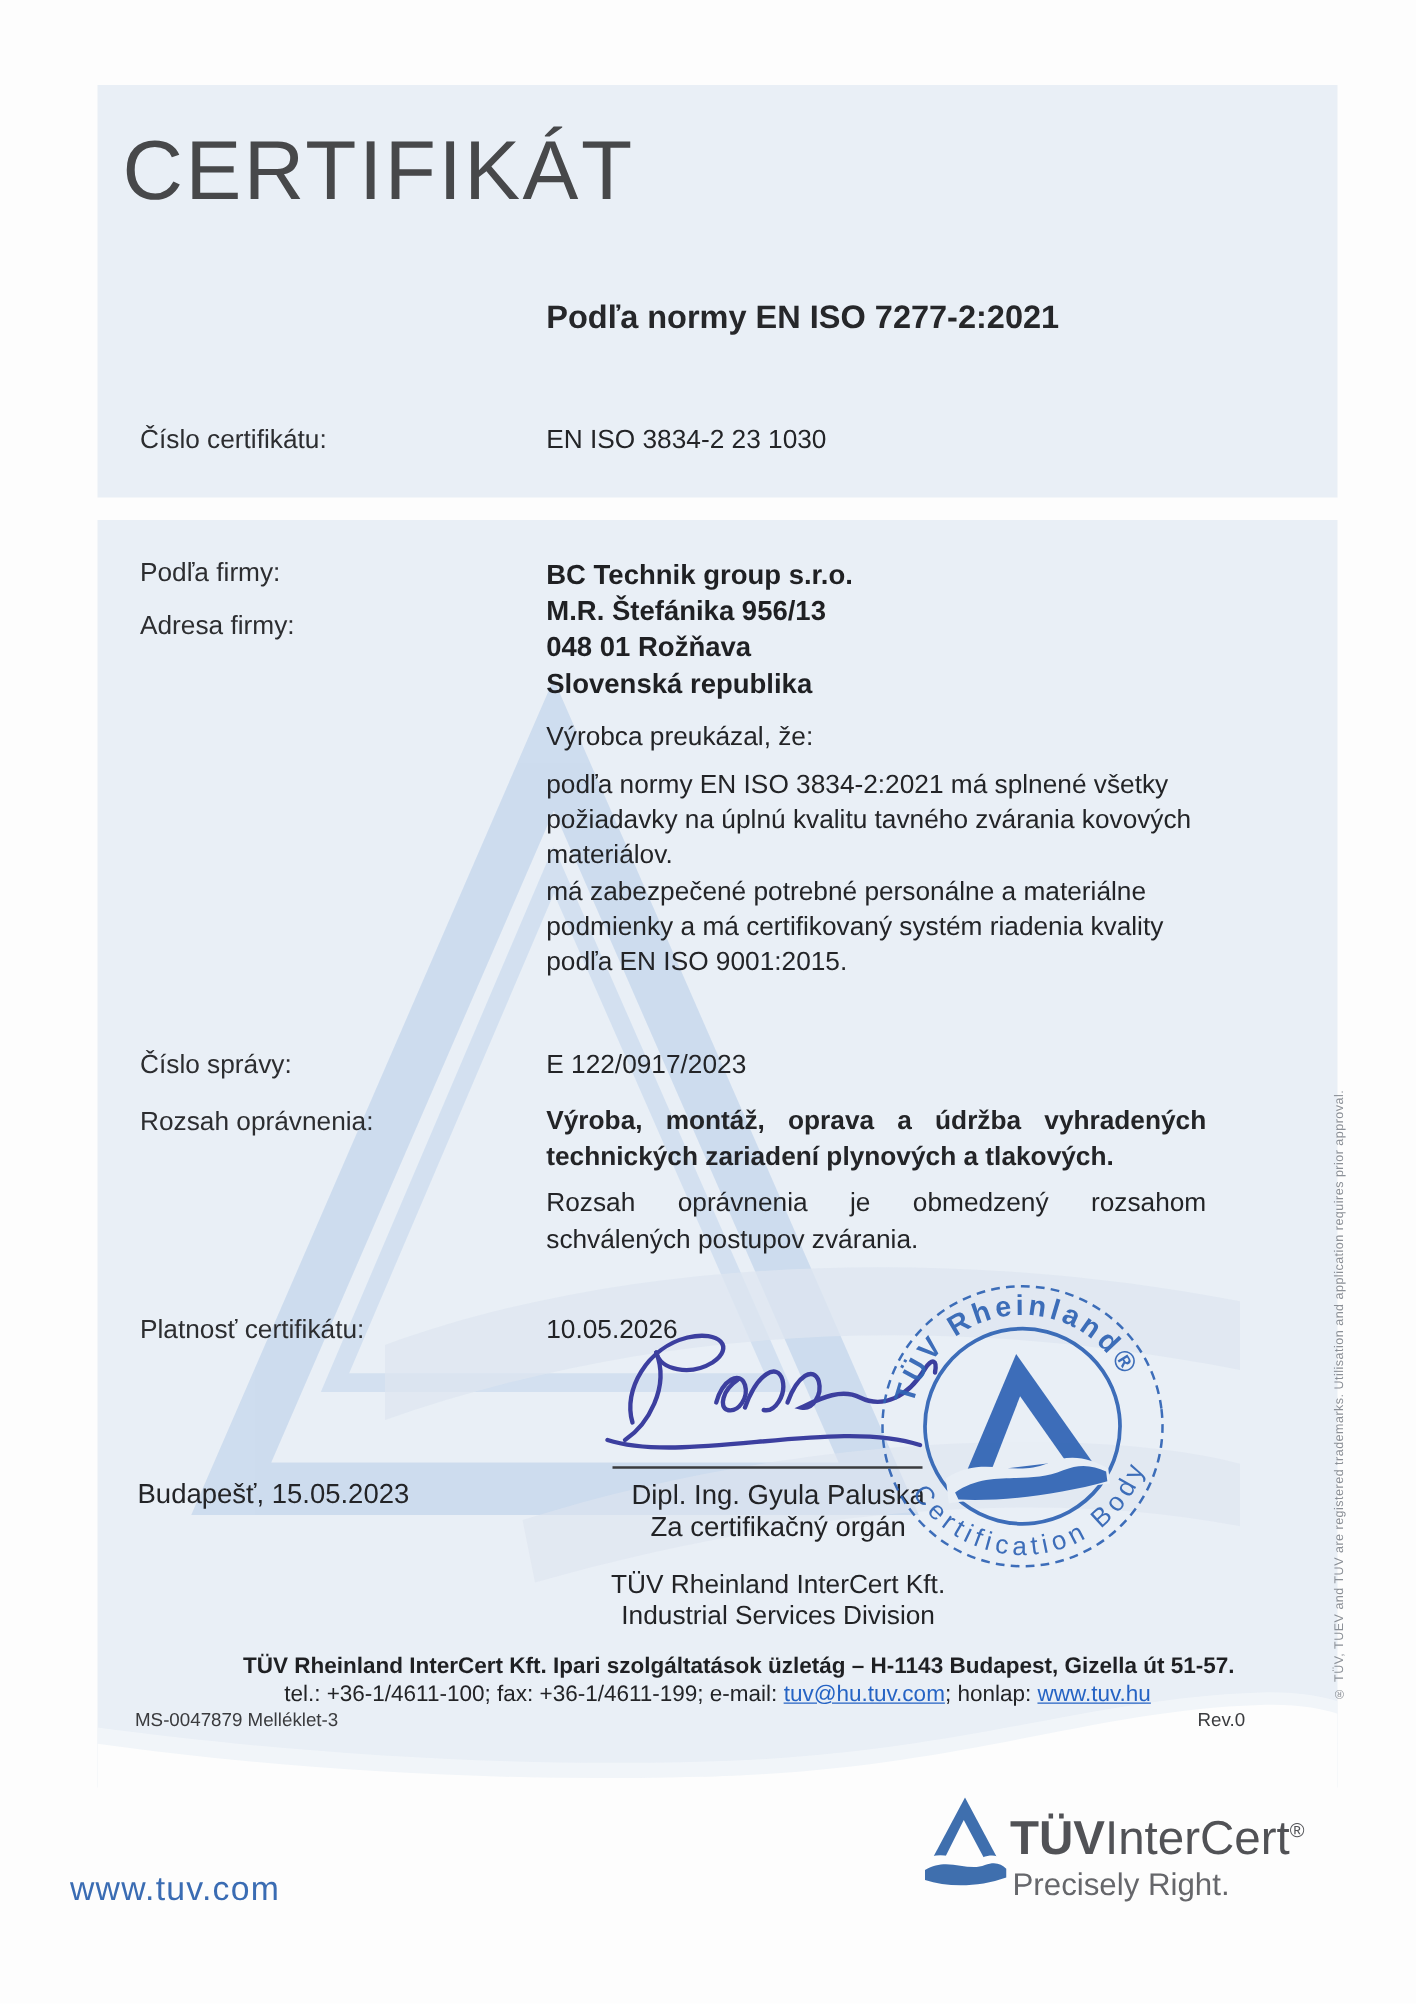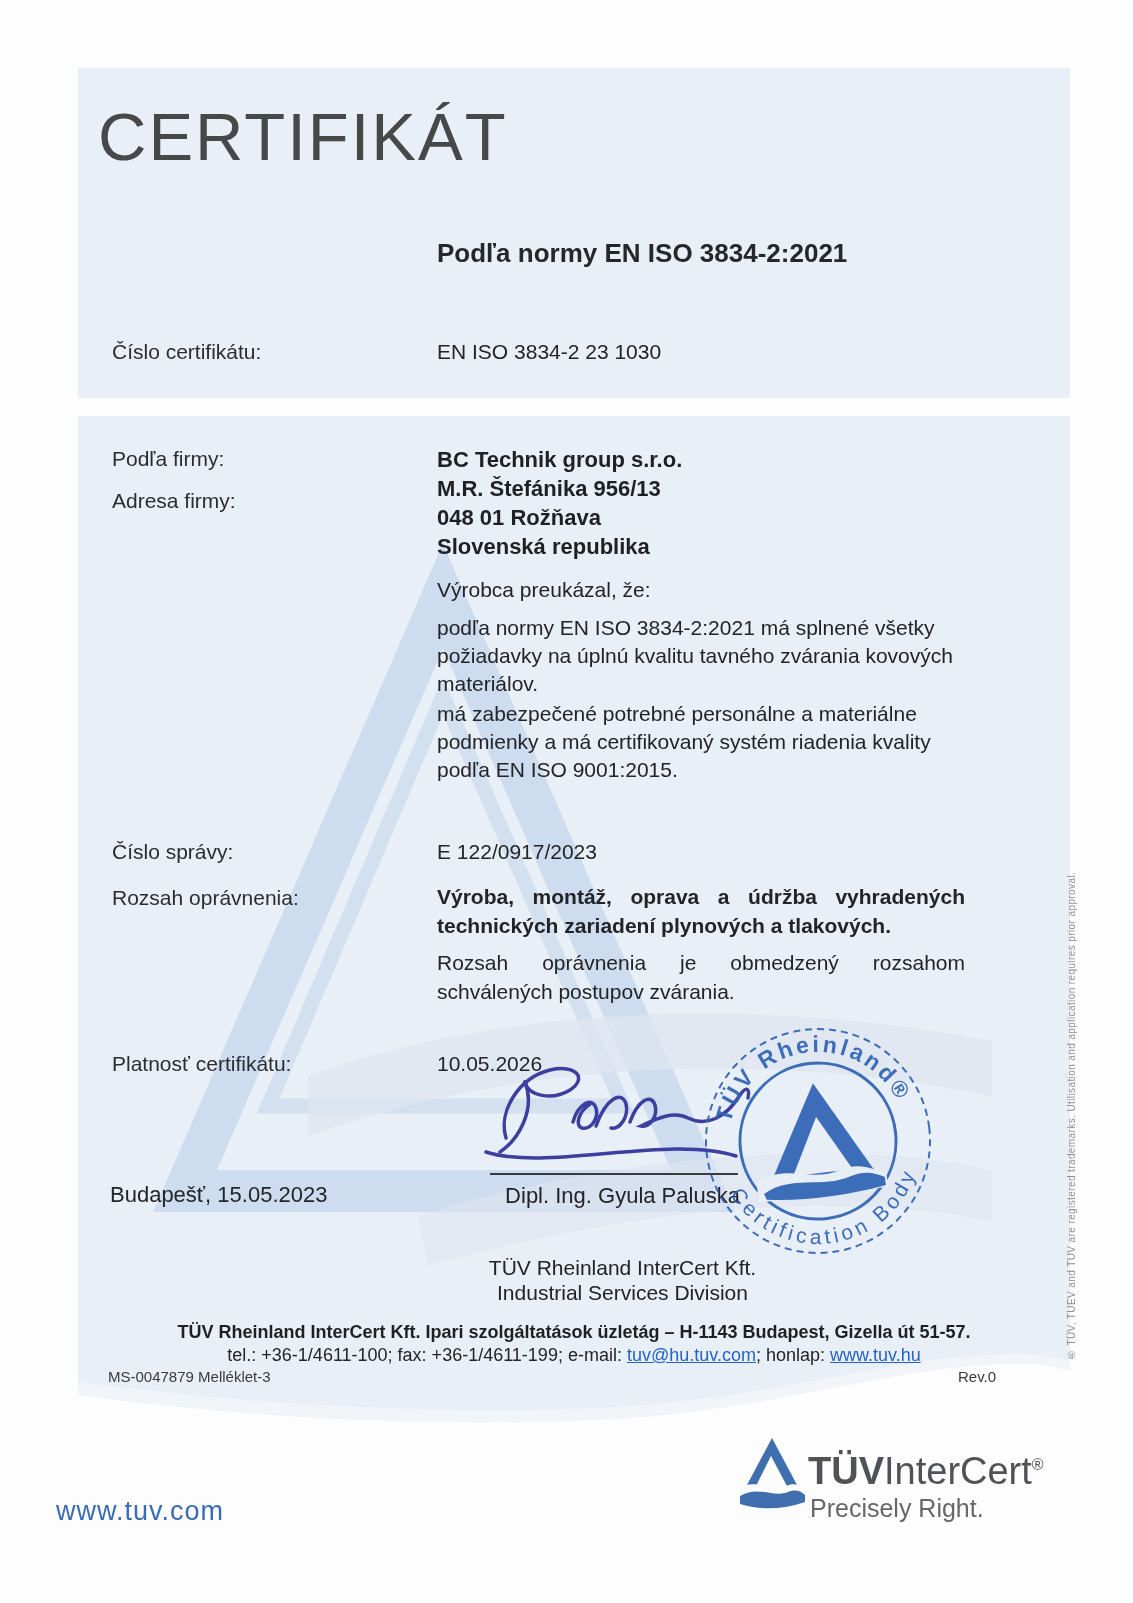--- a/index.html
+++ b/index.html
@@ -62,7 +62,7 @@
   </svg>
 
   <div class="abs title" style="left:98px;top:98px;">CERTIFIKÁT</div>
-  <div class="abs subtitle" style="left:437px;top:238px;">Podľa normy EN ISO 3834-2:2021</div>
+  <div class="abs subtitle" style="left:437px;top:238px;">Podľa normy EN ISO 7277-2:2021</div>
 
   <div class="abs label" style="left:112px;top:340px;">Číslo certifikátu:</div>
   <div class="abs value" style="left:437px;top:340px;">EN ISO 3834-2 23 1030</div>

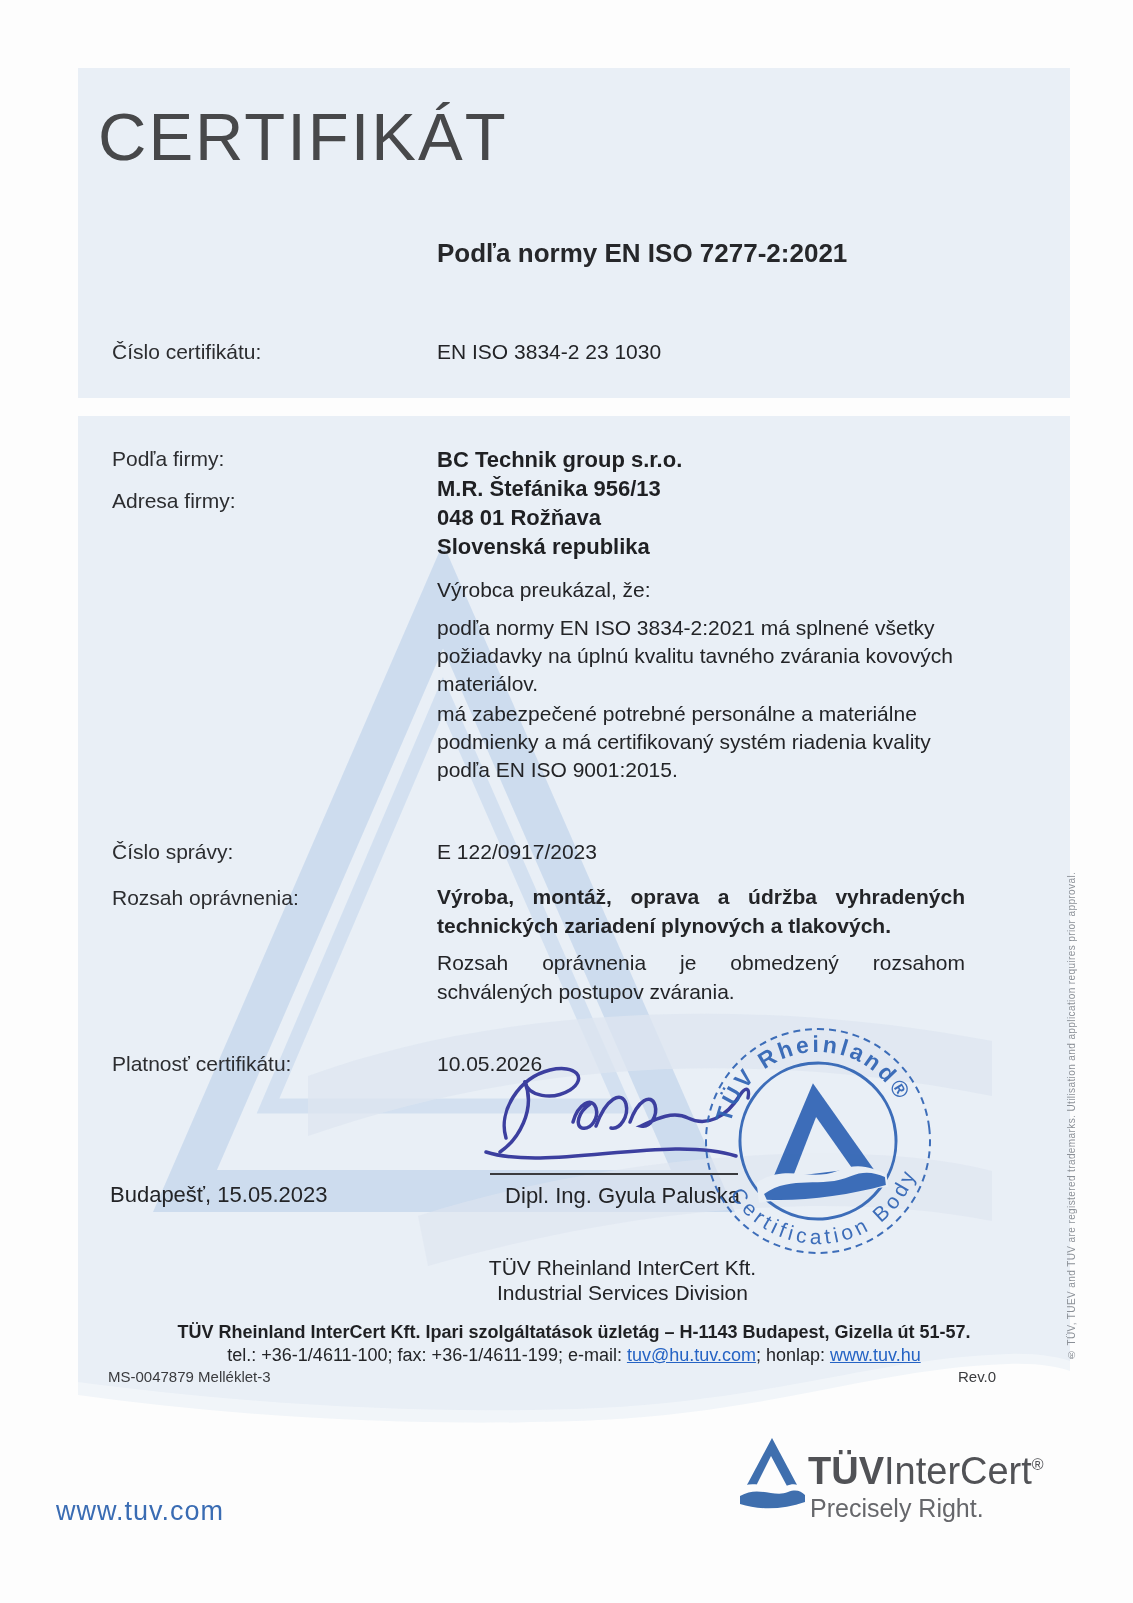--- a/index.html
+++ b/index.html
@@ -106,6 +106,7 @@
 
   <div class="abs value" style="left:110px;top:1182px;font-size:22px;">Budapešť, 15.05.2023</div>
   <div class="abs centered" style="left:435px;top:1183px;width:375px;font-size:22px;">Dipl. Ing. Gyula Paluska</div>
+  <div class="abs centered" style="left:435px;top:1209px;width:375px;font-size:22px;">Za certifikačný orgán</div>
 
   <div class="abs centered" style="left:435px;top:1256px;width:375px;font-size:21px;">TÜV Rheinland InterCert Kft.</div>
   <div class="abs centered" style="left:435px;top:1281px;width:375px;font-size:21px;">Industrial Services Division</div>

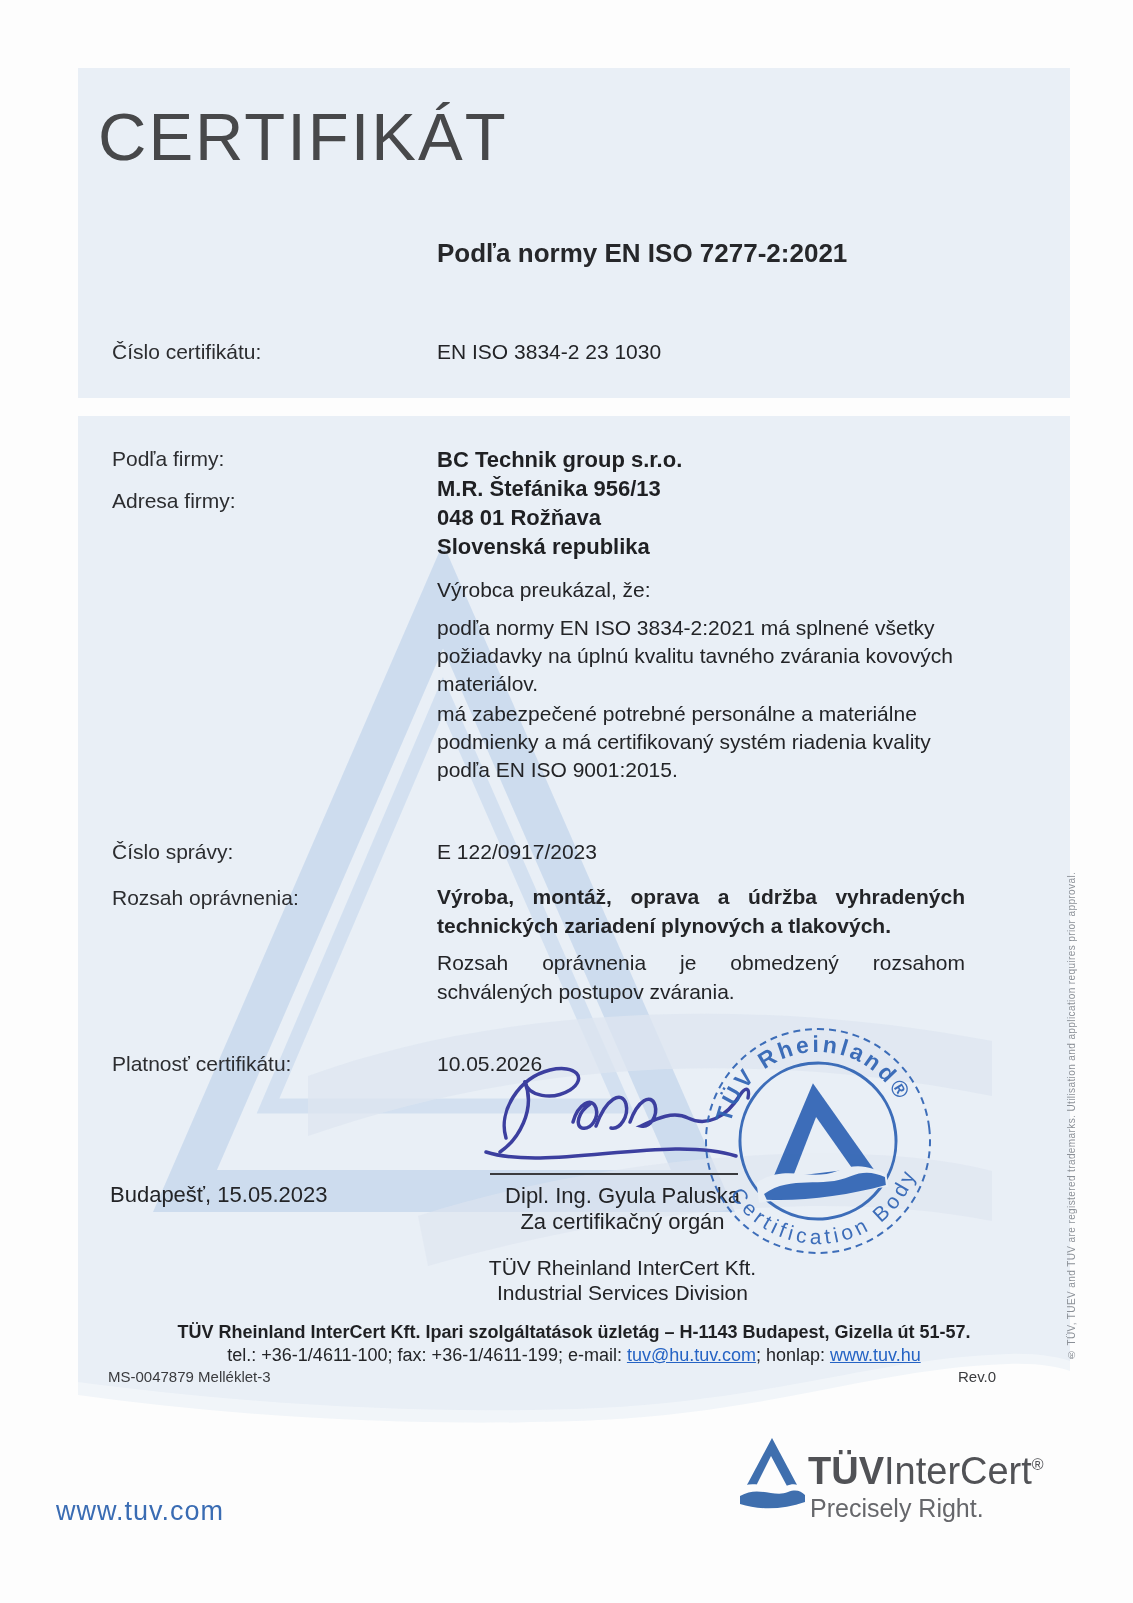--- a/index.html
+++ b/index.html
@@ -23,7 +23,7 @@
   .para{font-size:21px;line-height:28px;color:#232427;}
   .para-justify{font-size:21px;line-height:29px;text-align:justify;color:#232427;}
   .centered{text-align:center;}
-  .footer-bold{font-size:18px;font-weight:bold;color:#1f2023;}
+  .footer-bold{font-size:18px;font-weight:bold;color:#1f2023;padding-left:17px;}
   .footer-reg{font-size:18px;color:#232427;}
   .footer-small{font-size:15px;color:#3a3b3e;}
   a.doc-link{color:#2563c4;text-decoration:underline;cursor:pointer;}

